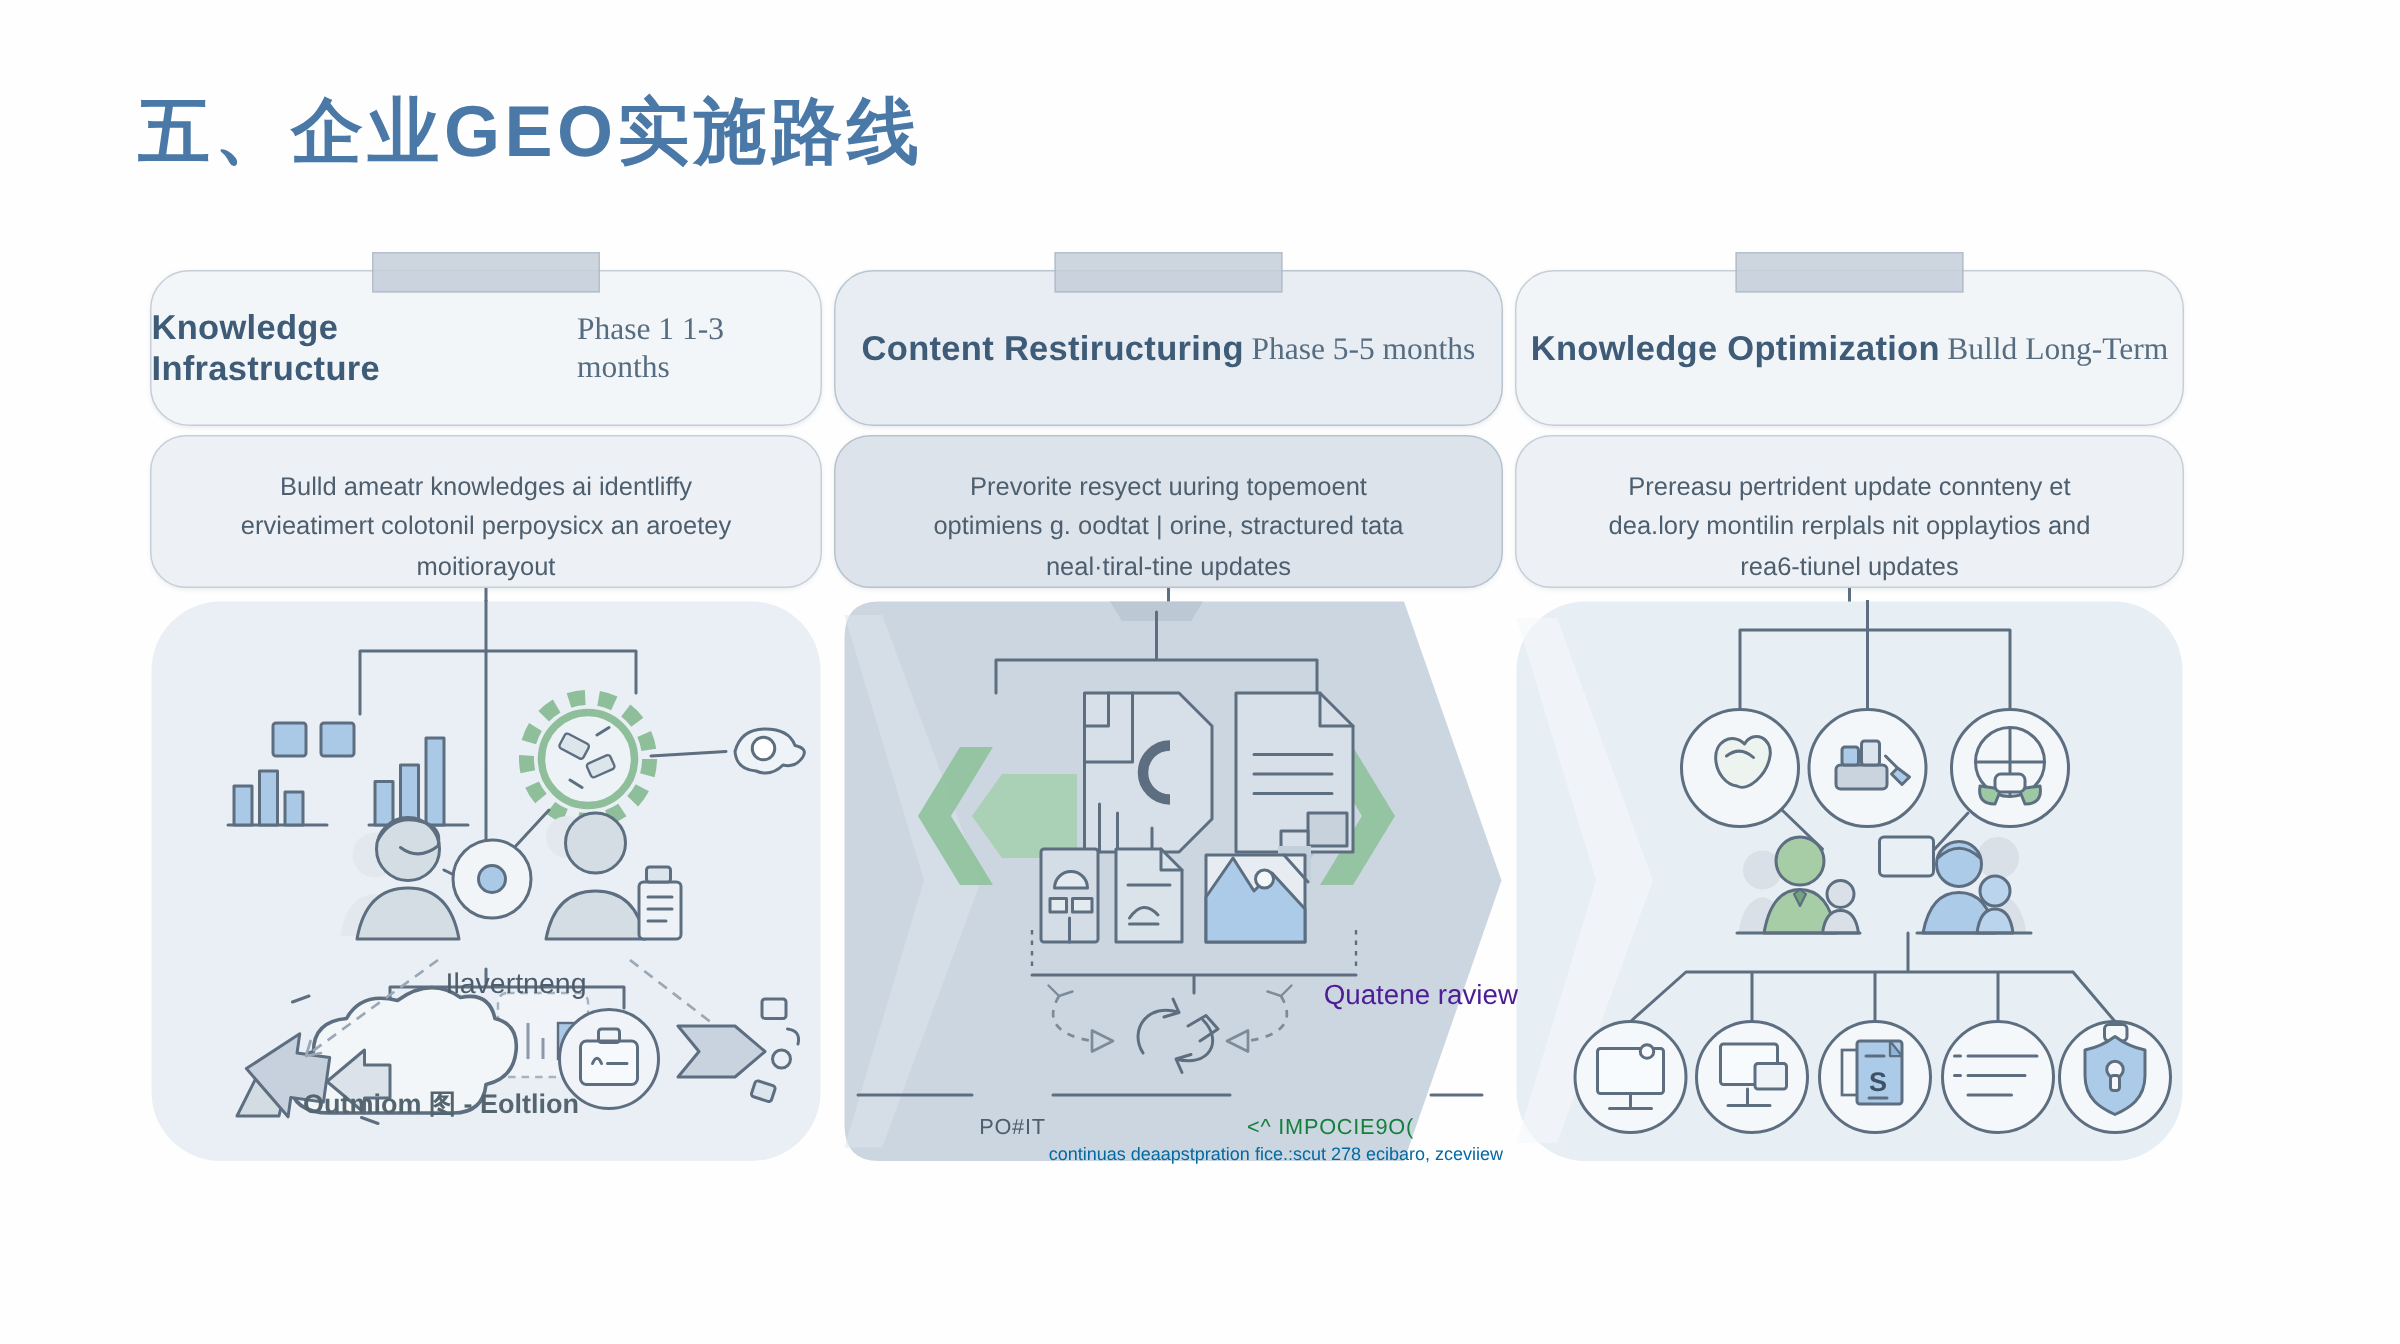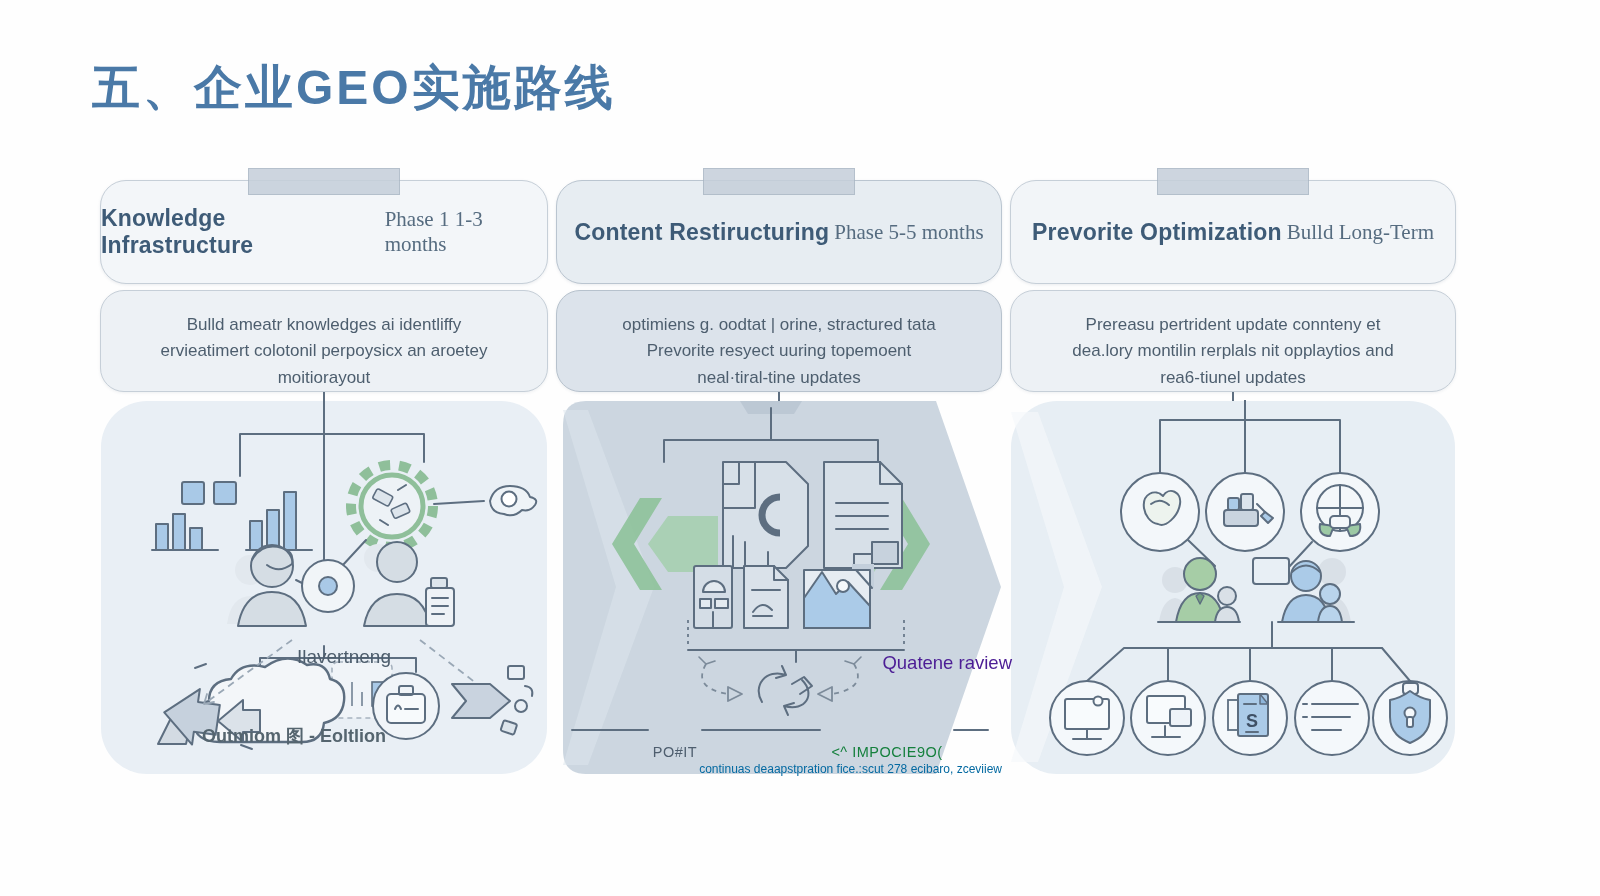--- a/index.html
+++ b/index.html
@@ -249,7 +249,7 @@
 <section class="col c3">
   <div class="tab"></div>
   <div class="header-card">
-    <div class="heading">Prevorite Optimization</div>
+    <div class="heading">Knowledge Optimization</div>
     <div class="phase">Bulld Long-Term</div>
   </div>
   <div class="desc-card">

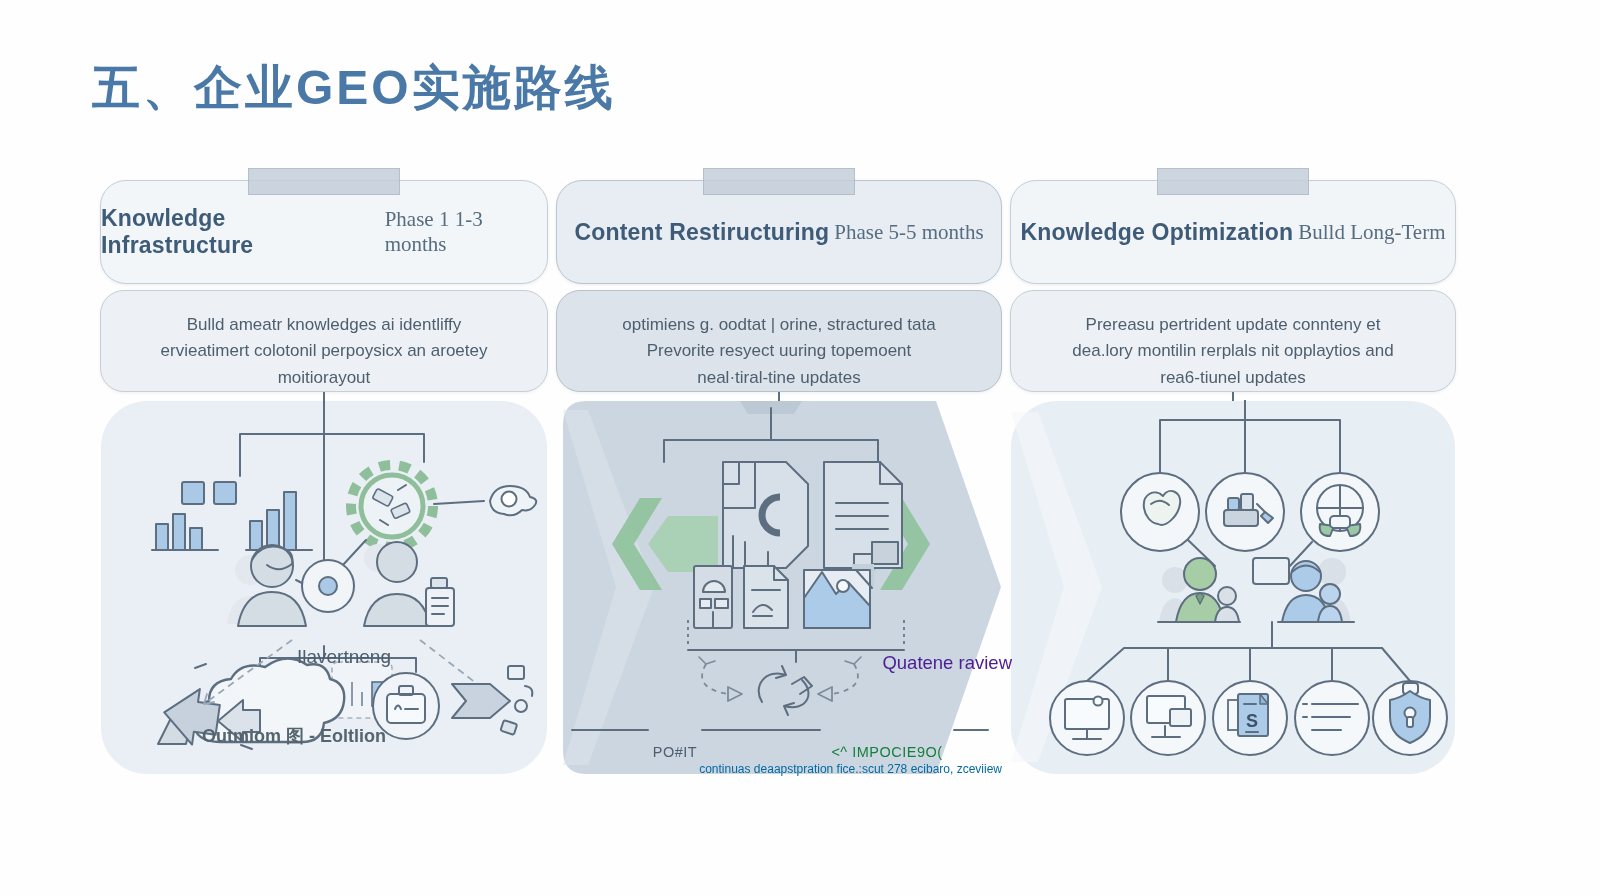--- a/index.html
+++ b/index.html
@@ -173,8 +173,8 @@
     <div class="phase">Phase 5-5 months</div>
   </div>
   <div class="desc-card">
+    <div class="desc-line">Prevorite resyect uuring topemoent</div>
     <div class="desc-line">optimiens g. oodtat | orine, stractured tata</div>
-    <div class="desc-line">Prevorite resyect uuring topemoent</div>
     <div class="desc-line">neal·tiral-tine updates</div>
   </div>
   <div class="connector"></div>

